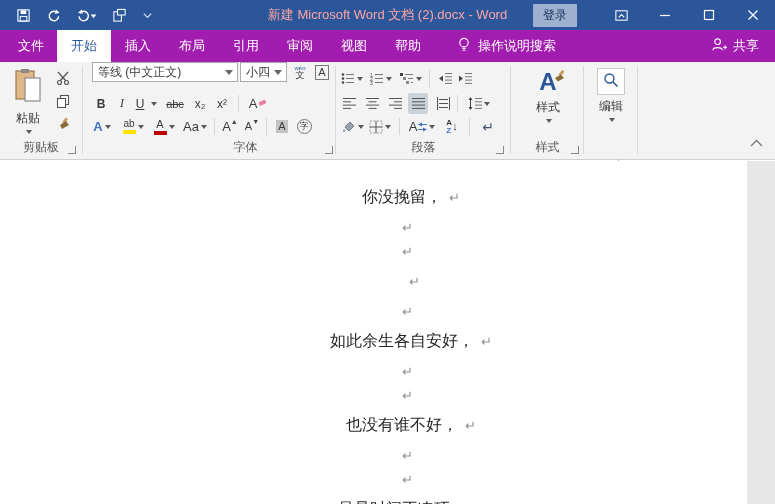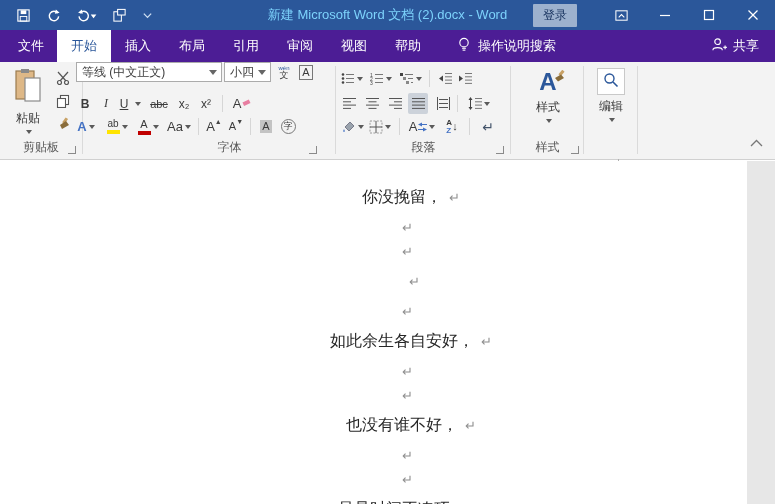--- a/index.html
+++ b/index.html
@@ -12,7 +12,7 @@
   .qat { display:flex; align-items:center; gap:15px; margin-left:16px; }
   .qat .ic { display:inline-flex; align-items:center; justify-content:center; cursor:pointer; }
   .apptitle { position:absolute; left:50%; top:0; transform:translateX(-50%);
-    height:30px; line-height:30px; font-size:13px; color:#7dd3fc; white-space:nowrap; }
+    height:30px; line-height:30px; font-size:13px; color:#fca5a5; white-space:nowrap; }
   .tb-right { position:absolute; right:0; top:0; height:30px; display:flex; align-items:center; }
   .signin { background:#9db1ce; color:#17325e; font-size:12px; padding:3px 10px;
     border-radius:1px; margin-right:22px; cursor:pointer; }

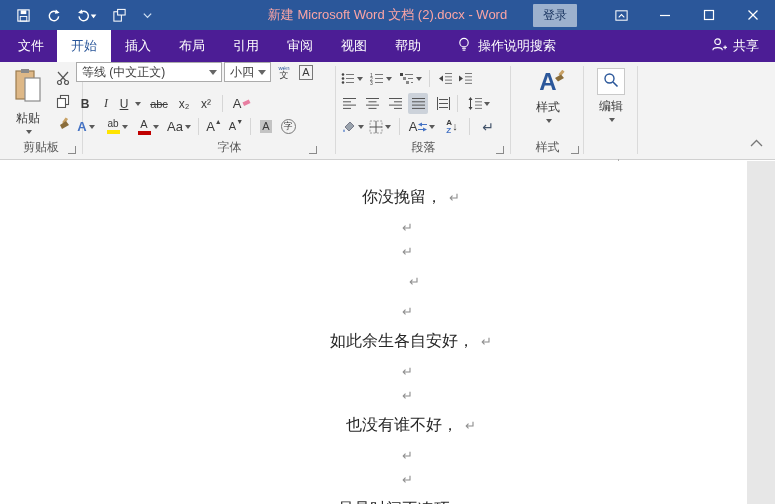--- a/index.html
+++ b/index.html
@@ -20,7 +20,7 @@
 
   
   .tabrow { position:absolute; left:0; top:30px; width:775px; height:32px;
-    background:#4c1d95; display:flex; align-items:stretch; color:#fff; font-size:13px; }
+    background:#a21caf; display:flex; align-items:stretch; color:#fff; font-size:13px; }
   .tab { display:flex; align-items:center; padding:0 14px; cursor:pointer; white-space:nowrap; }
   .tab.file { padding:0 13px; margin-left:5px; }
   .tab.selected { background:#fff; color:#2b579a; }

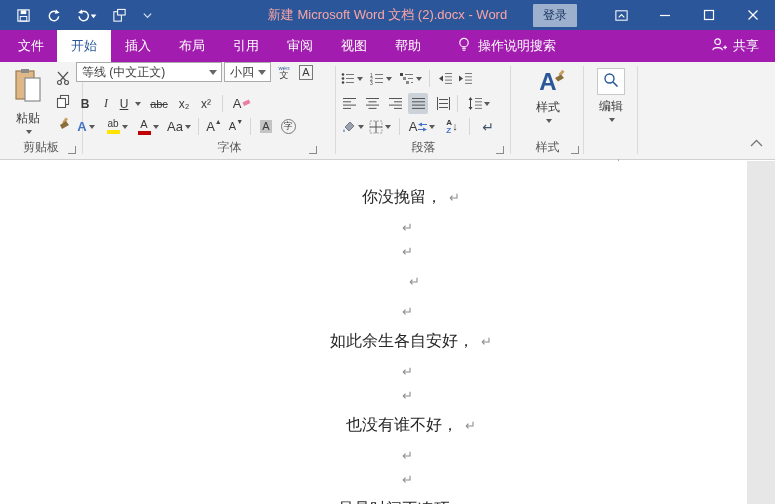--- a/index.html
+++ b/index.html
@@ -225,7 +225,7 @@
   </div>
   <div class="gsep" style="left:82px;"></div>
 
-  <div class="group" style="left:72px; width:251px;padding-left:32px;">
+  <div class="group" style="left:88px; width:251px;padding-left:32px;">
     <div class="combo" style="left:4px; width:146px;">
       <span class="cv">等线 (中文正文)</span>
         <span class="chev"></span>

